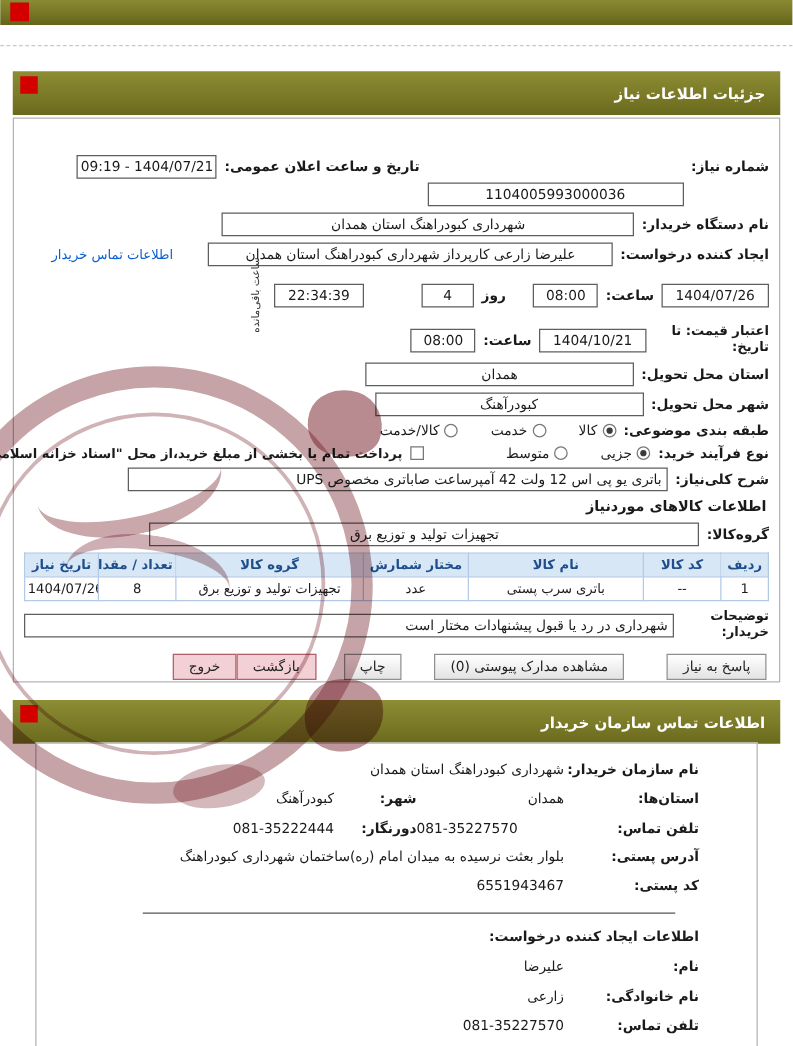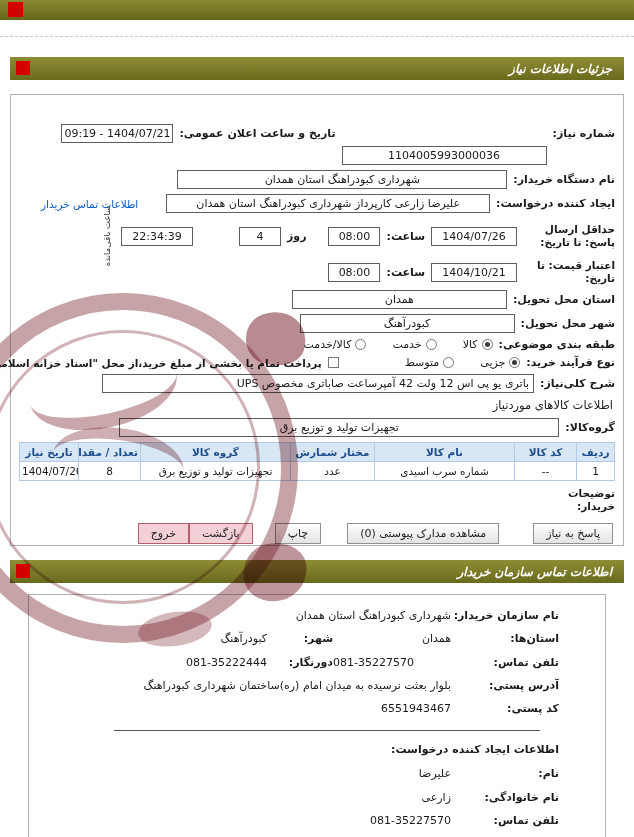--- a/index.html
+++ b/index.html
@@ -20,8 +20,8 @@
   .dashline { position: absolute; top: 36px; left: 0; width: 634px; border-top: 1px dashed #c8c8c8; }
 
   
-  .secbar { position: absolute; left: 10px; right: 10px; height: 23px;
-            background: linear-gradient(#8d8d35, #6a6a1d); display: flex; align-items: center; font-style: italic; }
+  .secbar { position: absolute; left: 10px; right: 10px; height: 35px;
+            background: linear-gradient(#8d8d35, #6a6a1d); display: flex; align-items: center; }
   .secbar .title { color: #ffffff; font-weight: bold; font-size: 12px; padding: 0 12px; white-space: nowrap; }
   .secbar .redbox { position: absolute; left: 6px; top: 4px; width: 14px; height: 14px; }
   #sec1 { top: 57px; }

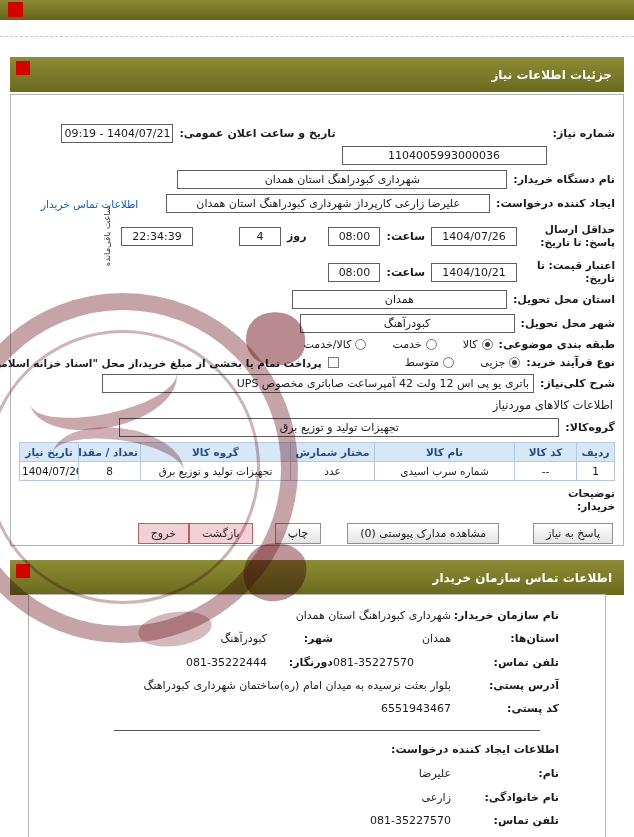--- a/index.html
+++ b/index.html
@@ -135,7 +135,6 @@
   </div>
 
   <div class="frow">
-    <span class="lbl2">حداقل ارسال پاسخ: تا تاریخ:</span>
     <div class="inp num w-d2">1404/07/26</div>
     <span class="lbl">ساعت:</span>
     <div class="inp num w-t">08:00</div>

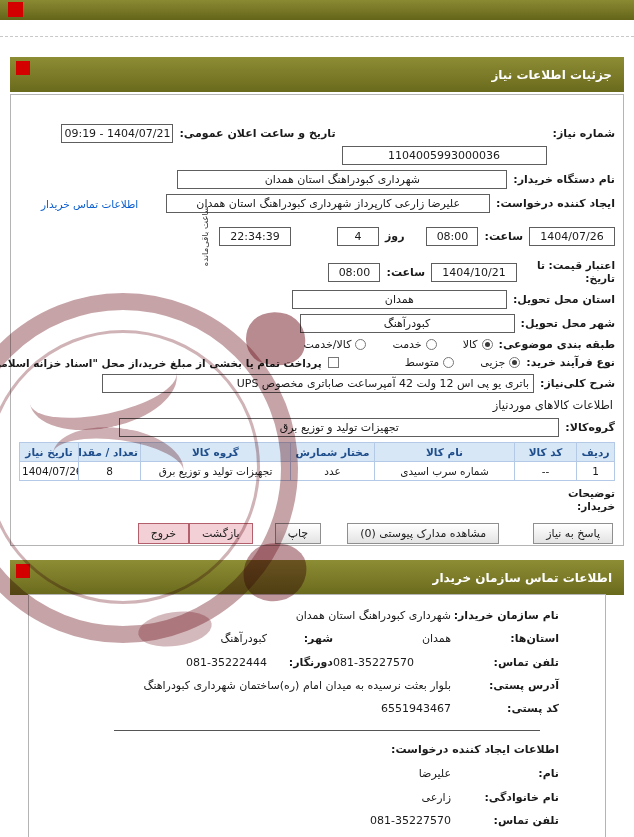--- a/index.html
+++ b/index.html
@@ -58,7 +58,7 @@
   .rlbl { font-size: 11px; white-space: nowrap; }
   .note { font-size: 10.5px; font-weight: bold; white-space: nowrap; }
 
-  .sectitle { font-weight: normal; font-size: 11.5px; margin: 3px 2px 6px; }
+  .sectitle { font-weight: bold; font-size: 11.5px; margin: 3px 2px 6px; }
 
   table.goods { width: 100%; border-collapse: collapse; margin: 1px 0 6px; table-layout: fixed; }
   .goods th { background: #d8e7f6; color: #1f4e8c; font-size: 10.5px; border: 1px solid #b3c9e6;

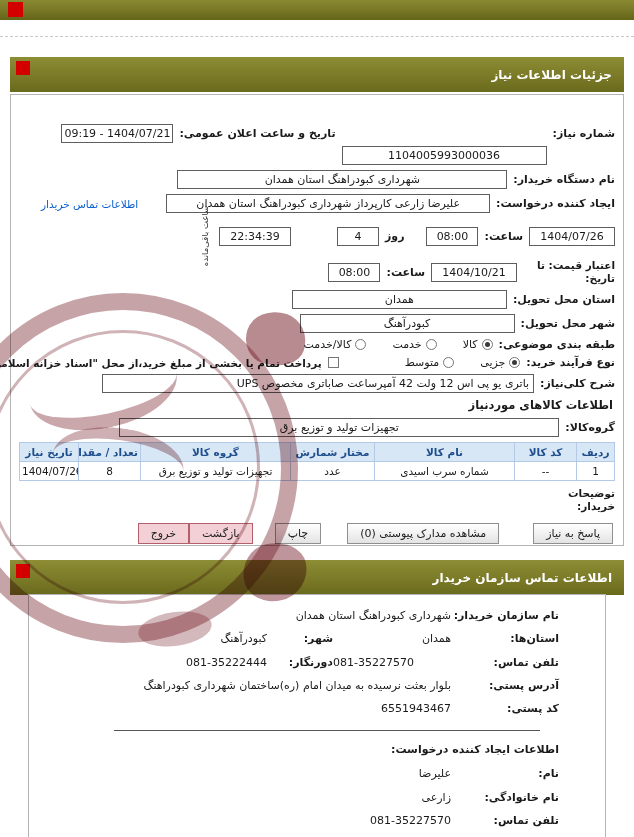--- a/index.html
+++ b/index.html
@@ -224,7 +224,7 @@
       <tr>
         <td>1</td>
         <td>--</td>
-        <td>شماره سرب اسیدی</td>
+        <td>باتری سرب پستی</td>
         <td>عدد</td>
         <td>تجهیزات تولید و توزیع برق</td>
         <td class="num">8</td>

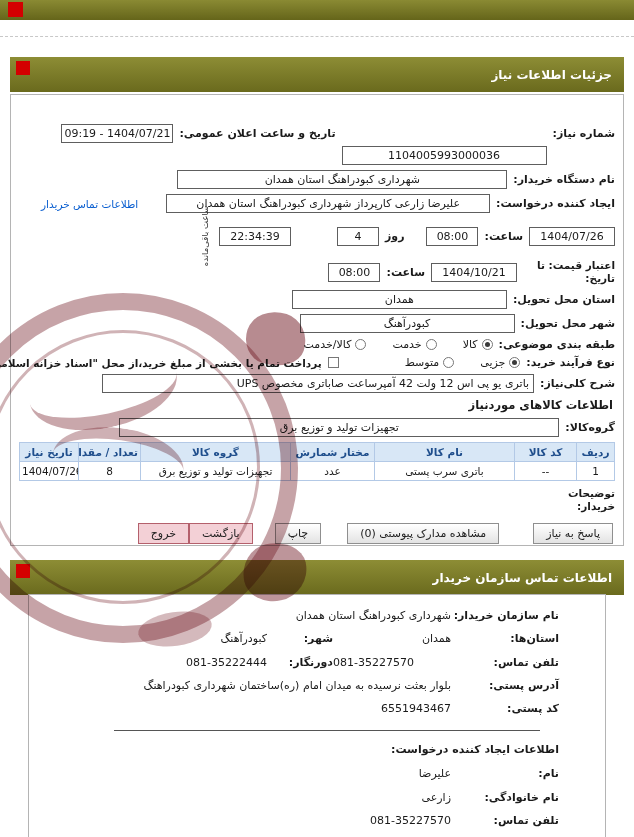--- a/index.html
+++ b/index.html
@@ -235,6 +235,7 @@
 
   <div class="frow">
     <span class="lbl2" style="width:70px;min-width:70px;">توضیحات خریدار:</span>
+    <div class="inp start w-notes">شهرداری در رد یا قبول  پیشنهادات  مختار است</div>
   </div>
 
   <div class="btnrow">

